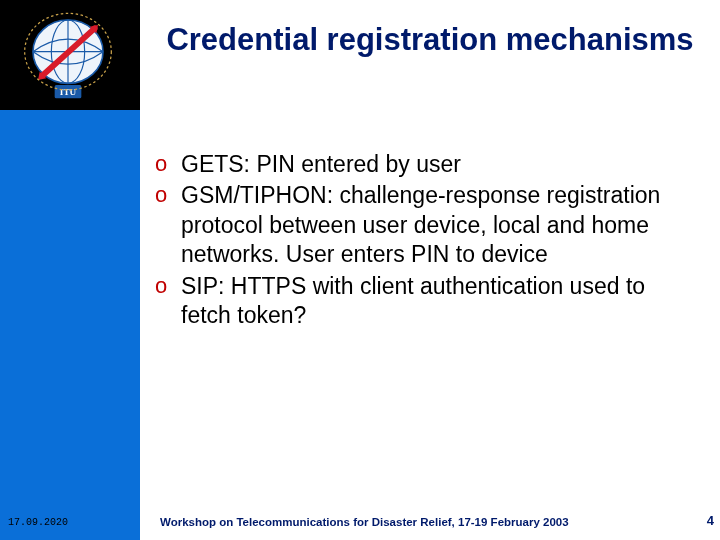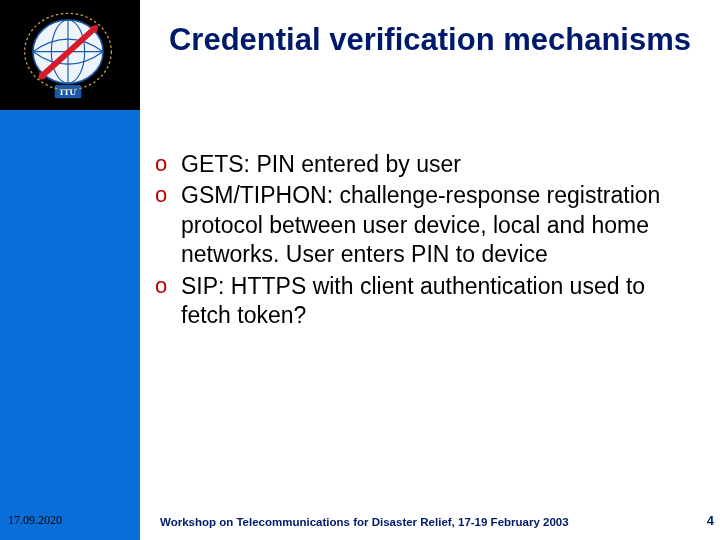--- a/index.html
+++ b/index.html
@@ -63,7 +63,7 @@
     </div>
   </div>
 
-  <div class="title">Credential verification mechanisms</div>
+  <div class="title">Credential registration mechanisms</div>
 
   <div class="body">
     <div class="item">

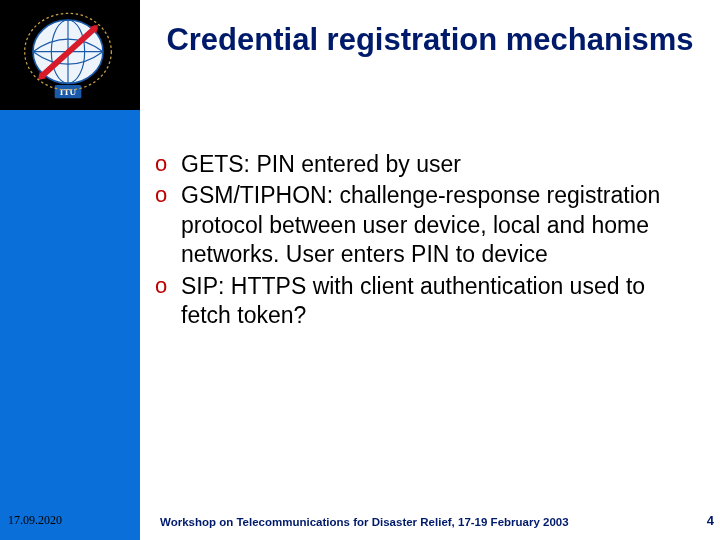--- a/index.html
+++ b/index.html
@@ -24,8 +24,8 @@
   .marker { color: #c00000; width: 26px; flex-shrink: 0; font-size: 22px; }
   .txt { flex: 1; }
   .footer-date {
-    position: absolute; left: 8px; bottom: 12px; color: #000; font-size: 12px;
-    font-family: Liberation Serif, serif;
+    position: absolute; left: 8px; bottom: 12px; color: #000; font-size: 10px;
+    font-family: Liberation Mono, monospace;
   }
   .footer-workshop {
     position: absolute; left: 160px; bottom: 12px; right: 40px;

